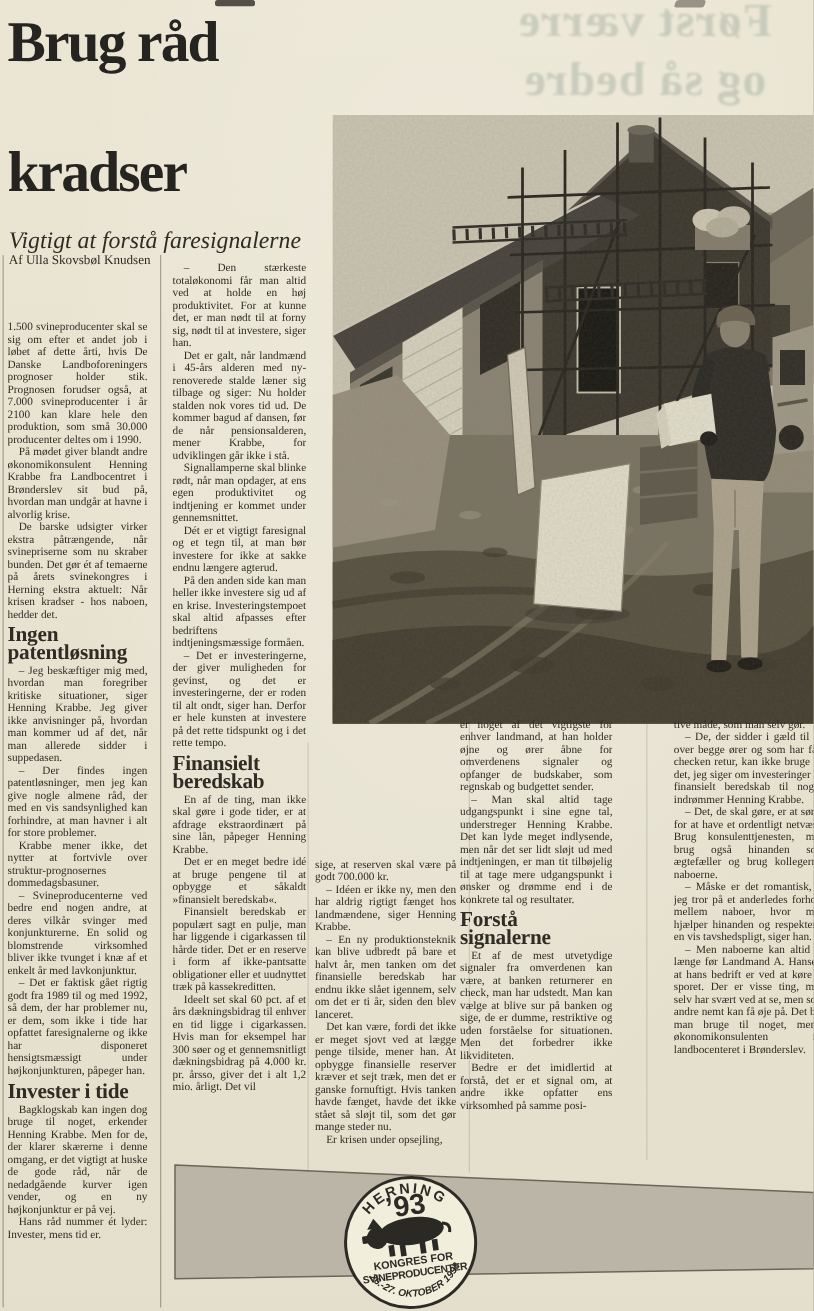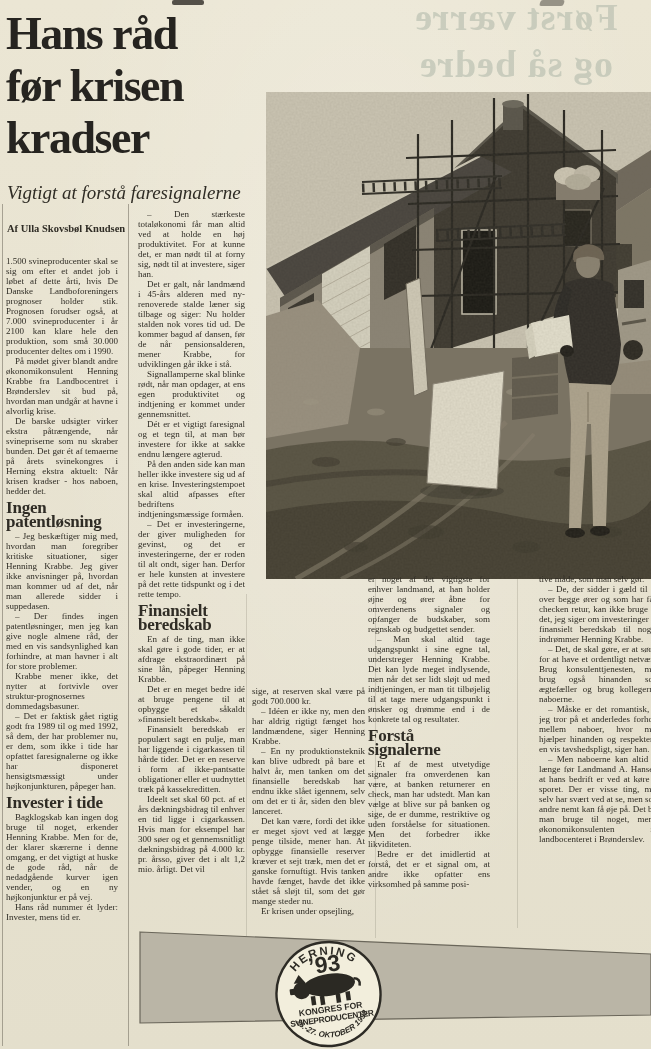--- a/index.html
+++ b/index.html
@@ -59,7 +59,7 @@
   <div class="bleed-small"></div>
 
   <h1 class="headline">
-    <span>Hans råd</span><br>
+    <span>Brug råd</span><br>
     <span>før krisen</span><br>
     <span>kradser</span>
   </h1>

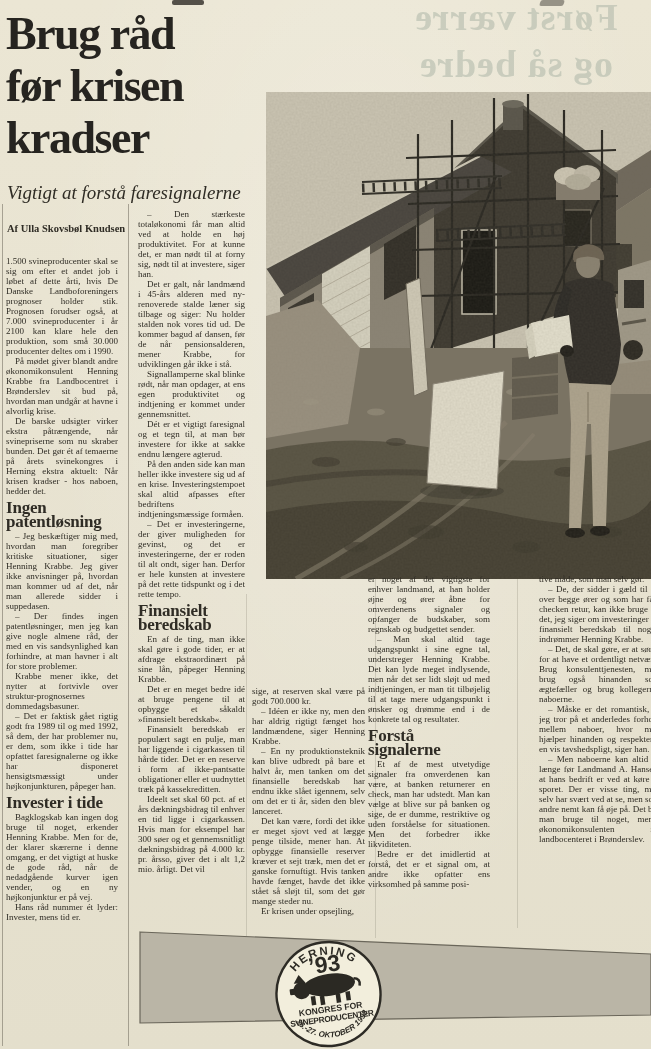--- a/index.html
+++ b/index.html
@@ -60,7 +60,7 @@
 
   <h1 class="headline">
     <span>Brug råd</span><br>
-    <span>før krisen</span><br>
+    <br>
     <span>kradser</span>
   </h1>
   <div class="subtitle">Vigtigt at forstå faresignalerne</div>

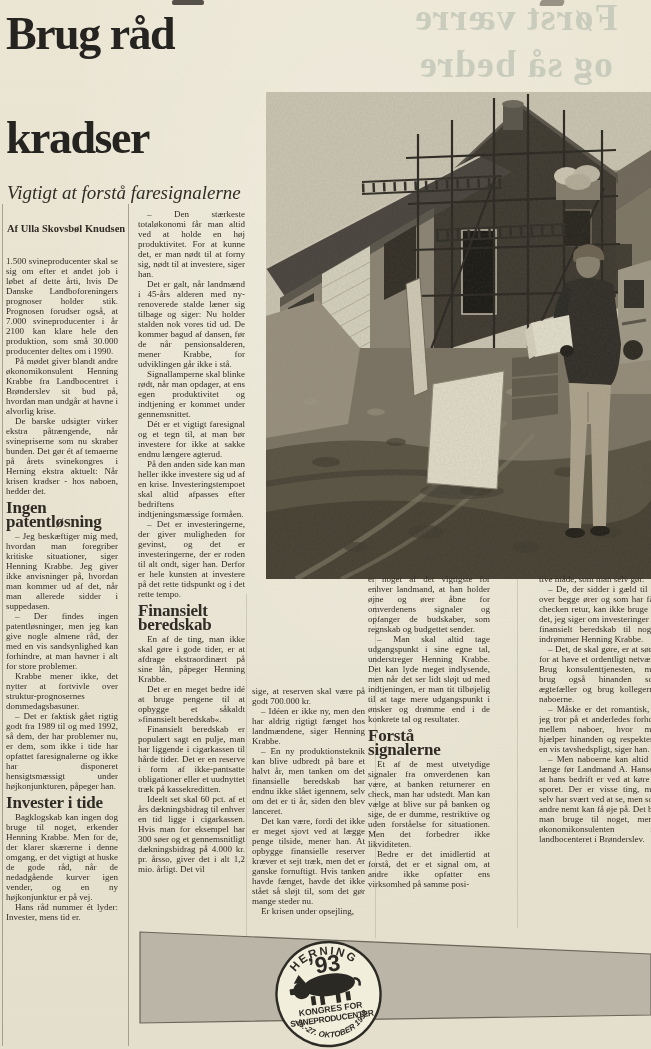--- a/index.html
+++ b/index.html
@@ -25,7 +25,7 @@
     font-size:46px; line-height:52px; font-weight:bold; letter-spacing:-1.5px; color:#262420;
   }
   .subtitle{position:absolute; left:7px; top:182px; width:250px; font-style:italic; font-size:19px; color:#2f2c25;}
-  .byline{position:absolute; left:7px; top:223px; font-weight:bold; font-size:10.5px;}
+  .byline{position:absolute; left:7px; top:203px; font-weight:normal; font-size:10.5px;}
   .vrule{position:absolute; width:1px; background:#6f6a5c; opacity:.55;}
   .vrule.faint{opacity:.22;}
   .col{position:absolute; font-size:9px; line-height:10px; text-align:justify; overflow:hidden; color:#2f2c25;}

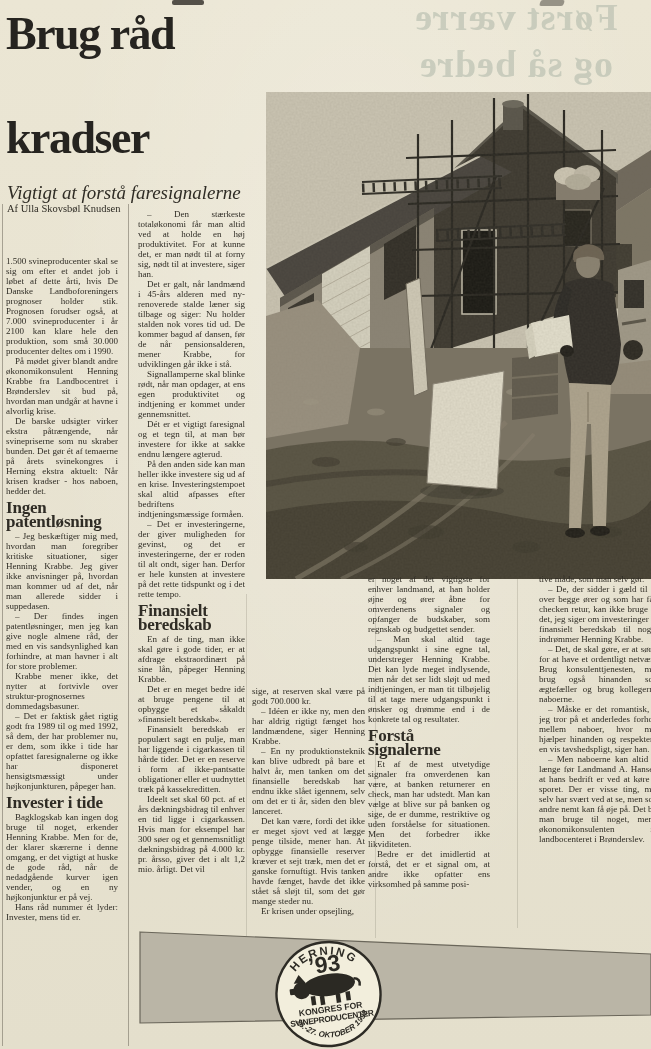--- a/index.html
+++ b/index.html
@@ -80,6 +80,7 @@
     <p>– Jeg beskæftiger mig med, hvordan man foregriber kritiske situationer, siger Henning Krabbe. Jeg giver ikke anvisninger på, hvordan man kommer ud af det, når man allerede sidder i suppedasen.</p>
     <p>– Der findes ingen patentløsninger, men jeg kan give nogle almene råd, der med en vis sandsynlighed kan forhindre, at man havner i alt for store problemer.</p>
     <p>Krabbe mener ikke, det nytter at fortvivle over struktur-prognosernes dommedagsbasuner.</p>
+    <p>– Svineproducenterne ved bedre end nogen andre, at deres vilkår svinger med konjunkturerne. En solid og blomstrende virksomhed bliver ikke tvunget i knæ af et enkelt år med lavkonjunktur.</p>
     <p>– Det er faktisk gået rigtig godt fra 1989 til og med 1992, så dem, der har problemer nu, er dem, som ikke i tide har opfattet faresignalerne og ikke har disponeret hensigtsmæssigt under højkonjunkturen, påpeger han.</p>
     <h3>Invester i tide</h3>
     <p>Bagklogskab kan ingen dog bruge til noget, erkender Henning Krabbe. Men for de, der klarer skærerne i denne omgang, er det vigtigt at huske de gode råd, når de nedadgående kurver igen vender, og en ny højkonjunktur er på vej.</p>

